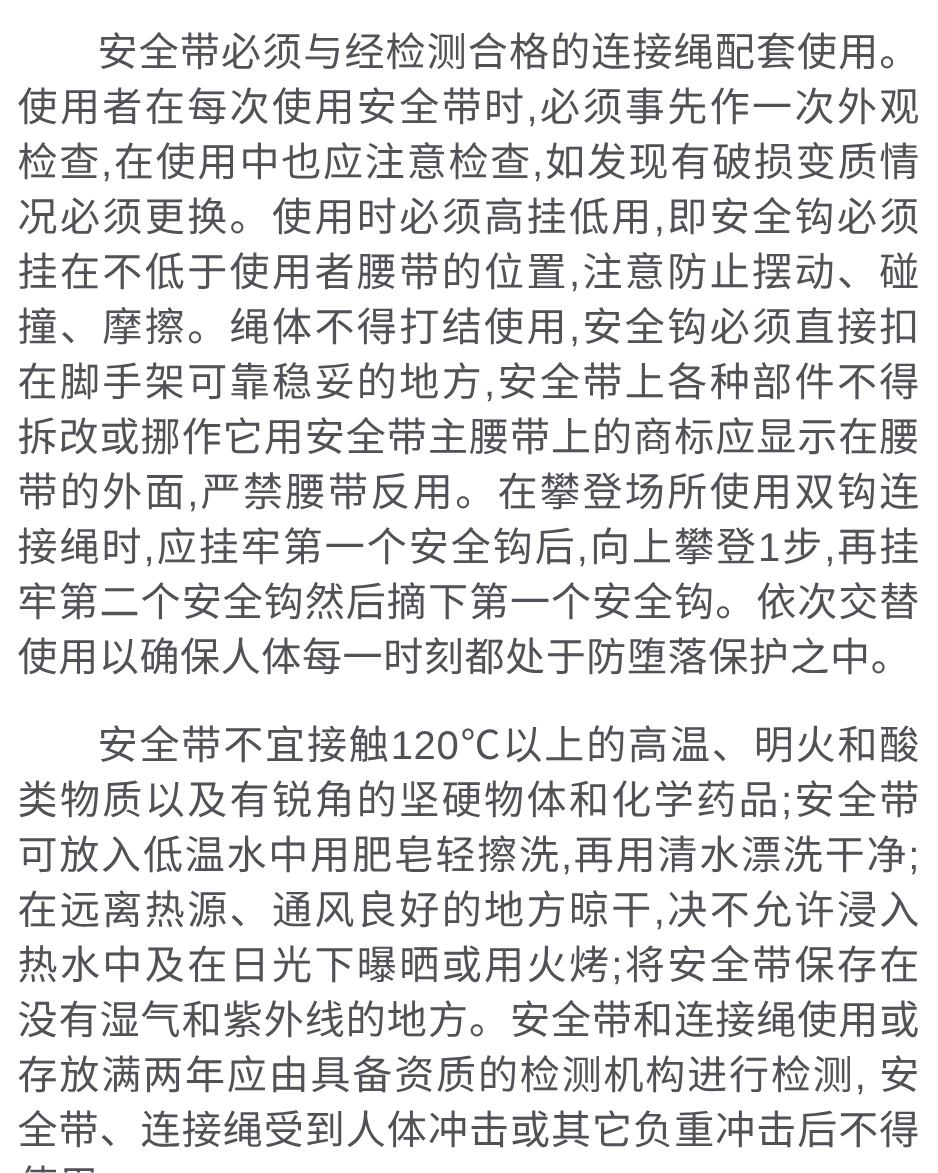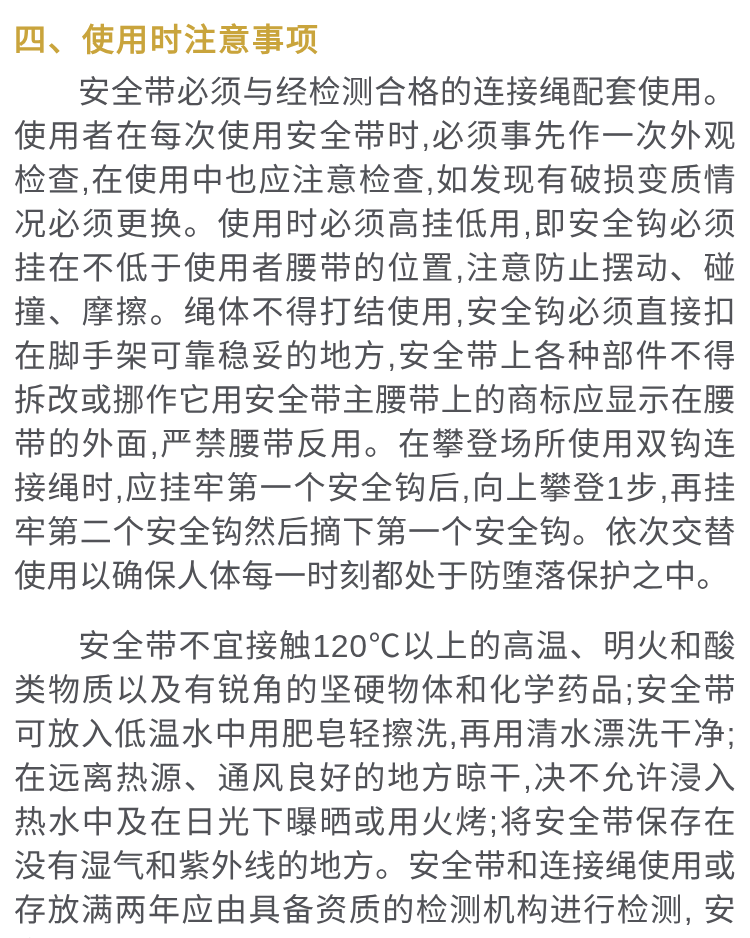--- a/index.html
+++ b/index.html
@@ -52,7 +52,6 @@
 <div class="page">
 
   <section class="doc-section">
-    <h2 class="section-heading">四、使用时注意事项</h2>
     <p class="section-body">安全带必须与经检测合格的连接绳配套使用。使用者在每次使用安全带时,必须事先作一次外观检查,在使用中也应注意检查,如发现有破损变质情况必须更换。使用时必须高挂低用,即安全钩必须挂在不低于使用者腰带的位置,注意防止摆动、碰撞、摩擦。绳体不得打结使用,安全钩必须直接扣在脚手架可靠稳妥的地方,安全带上各种部件不得拆改或挪作它用安全带主腰带上的商标应显示在腰带的外面,严禁腰带反用。在攀登场所使用双钩连接绳时,应挂牢第一个安全钩后,向上攀登1步,再挂牢第二个安全钩然后摘下第一个安全钩。依次交替使用以确保人体每一时刻都处于防堕落保护之中。</p>
   </section>
 

